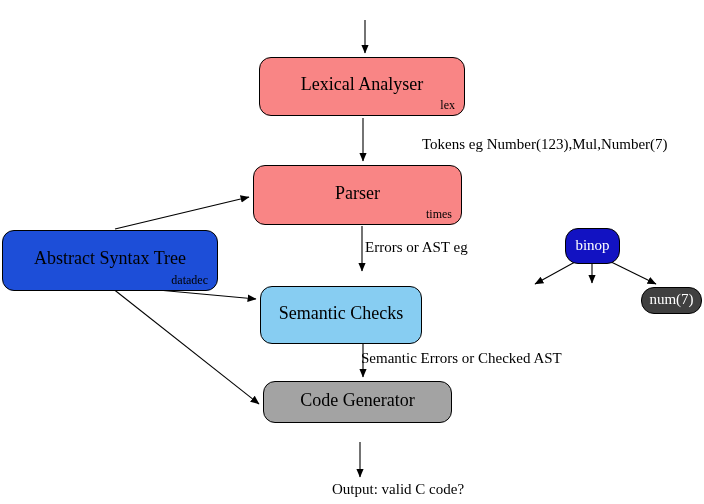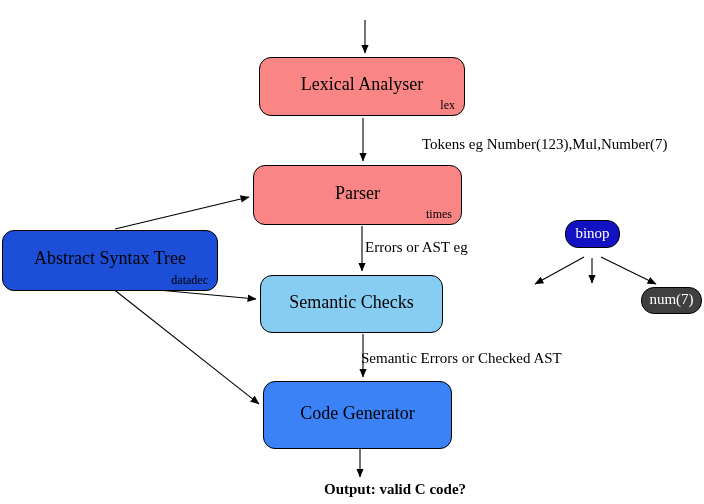--- a/index.html
+++ b/index.html
@@ -118,7 +118,7 @@
     <span class="stage-title">Code Generator</span>
   </div>
 
-  <div class="ast-node" style="left: 565px; top: 220px; width: 55px; height: 28px; background: rgb(18, 18, 194);">
+  <div class="ast-node" style="left: 565px; top: 228px; width: 55px; height: 36px; background: rgb(18, 18, 194);">
     <span>binop</span>
   </div>
 

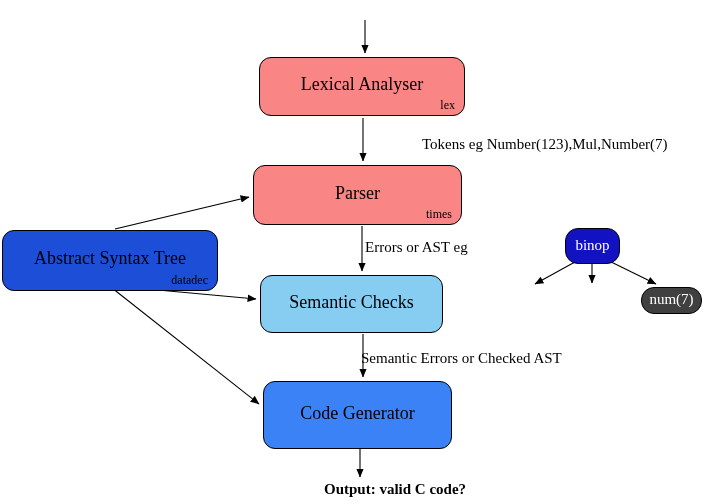--- a/index.html
+++ b/index.html
@@ -110,7 +110,7 @@
     <span class="tool-label">datadec</span>
   </div>
 
-  <div class="stage-box" style="left: 260px; top: 275px; width: 183px; height: 58px; background: rgb(135, 205, 242);">
+  <div class="stage-box" style="left: 260px; top: 286px; width: 162px; height: 58px; background: rgb(135, 205, 242);">
     <span class="stage-title">Semantic Checks</span>
   </div>
 

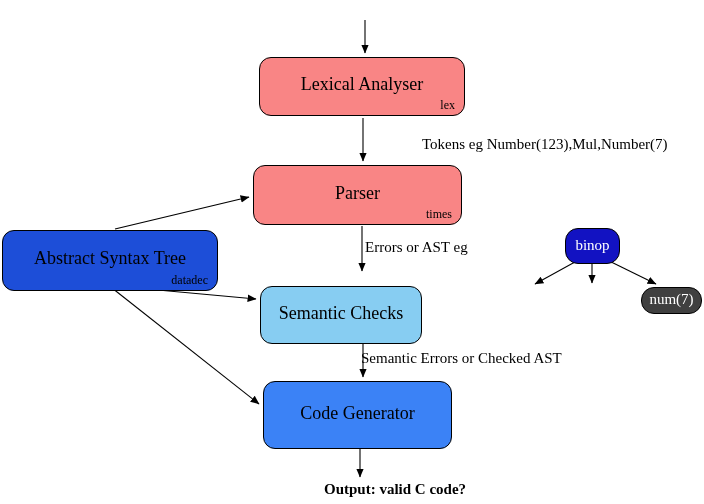--- a/index.html
+++ b/index.html
@@ -114,7 +114,7 @@
     <span class="stage-title">Semantic Checks</span>
   </div>
 
-  <div class="stage-box" style="left: 263px; top: 381px; width: 189px; height: 68px; background: #3b82f6;">
+  <div class="stage-box" style="left: 263px; top: 381px; width: 189px; height: 42px; background: #a3a3a3;">
     <span class="stage-title">Code Generator</span>
   </div>
 

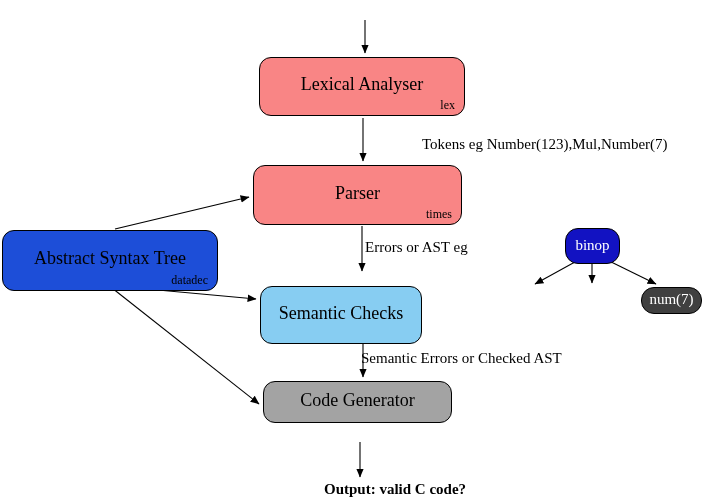--- a/index.html
+++ b/index.html
@@ -93,7 +93,7 @@
 
   <div class="flow-label" style="left:361px;top:350px;">Semantic Errors or Checked AST</div>
 
-  <div class="flow-label" style="left:324px;top:481px;font-weight:bold;">Output: valid C code?</div>
+  <div class="flow-label" style="left:332px;top:481px;">Output: valid C code?</div>
 
   <div class="stage-box" style="left: 259px; top: 57px; width: 206px; height: 59px; background: rgb(249, 133, 133);">
     <span class="stage-title">Lexical Analyser</span>

